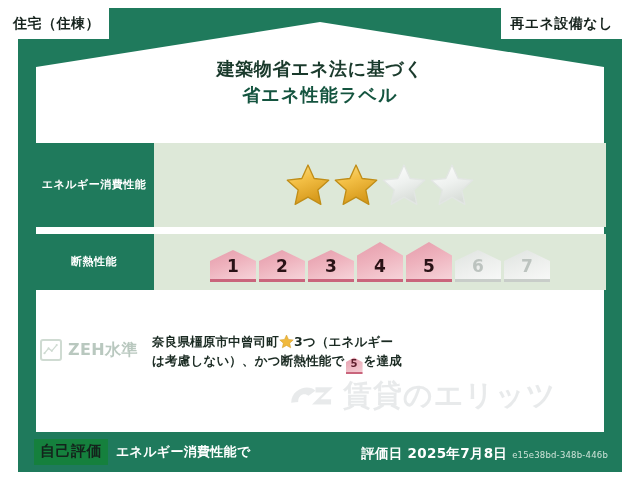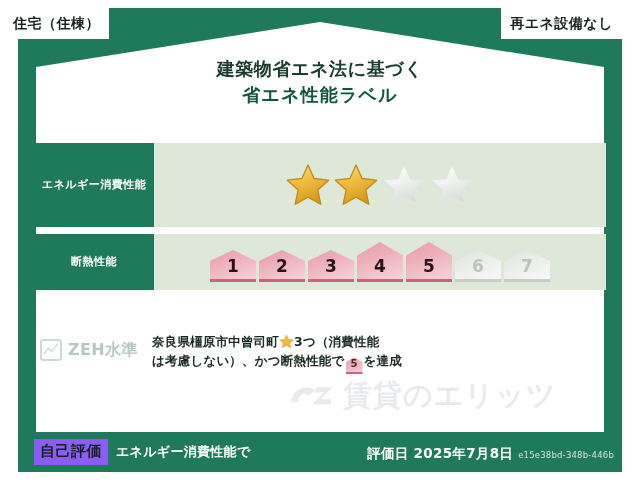--- a/index.html
+++ b/index.html
@@ -431,7 +431,7 @@
         <svg viewBox="0 0 24 24" width="15" height="15" aria-hidden="true">
           <polygon points="12,1.6 15.2,8.6 22.8,9.5 17.1,14.6 18.7,22.1 12,18.3 5.3,22.1 6.9,14.6 1.2,9.5 8.8,8.6" fill="#f0b93d" stroke="#d09a22" stroke-width="0.8"></polygon>
         </svg>
-      </span><span>3つ（消費性能</span><br>
+      </span><span>3つ（エネルギー</span><br>
       <span>は考慮しない）、かつ断熱性能で</span><span class="inline-chip">5</span><span>を達成</span>
     </div>
   </div>

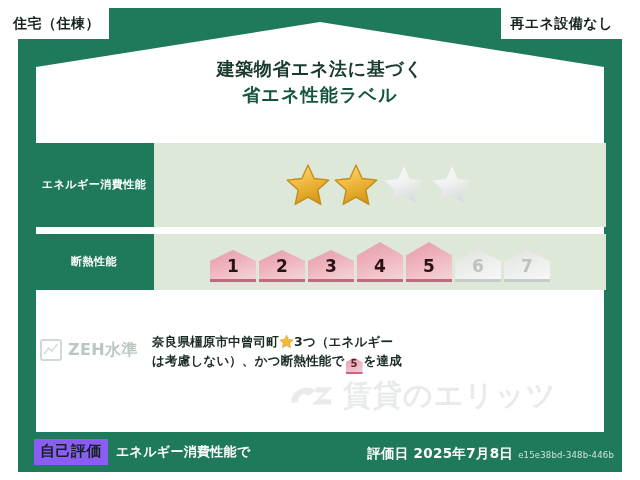--- a/index.html
+++ b/index.html
@@ -264,7 +264,7 @@
   }
   .self-eval {
     margin-left: 16px;
-    background: #8b5cf6;
+    background: #15803d;
     color: #14231c;
     font-weight: bold;
     font-size: 15px;

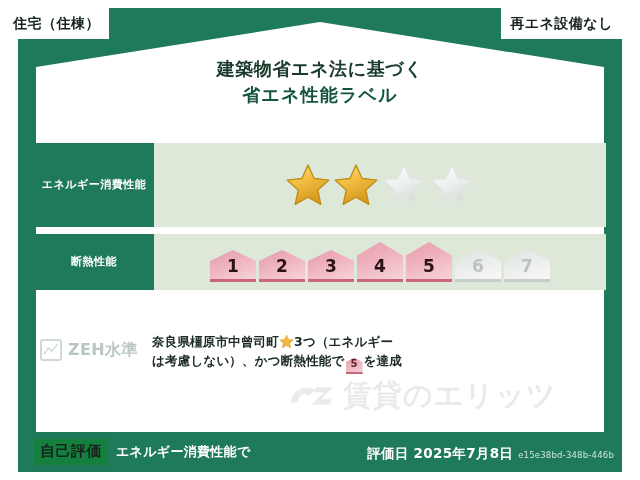--- a/index.html
+++ b/index.html
@@ -283,7 +283,7 @@
   }
   .bottom-right {
     margin-left: auto;
-    margin-right: 8px;
+    margin-right: 14px;
     text-align: right;
     color: #ffffff;
   }

